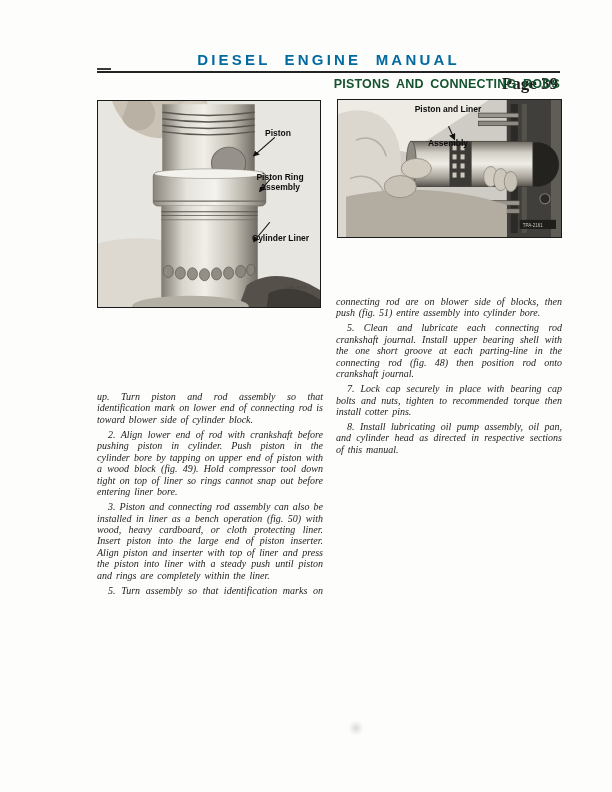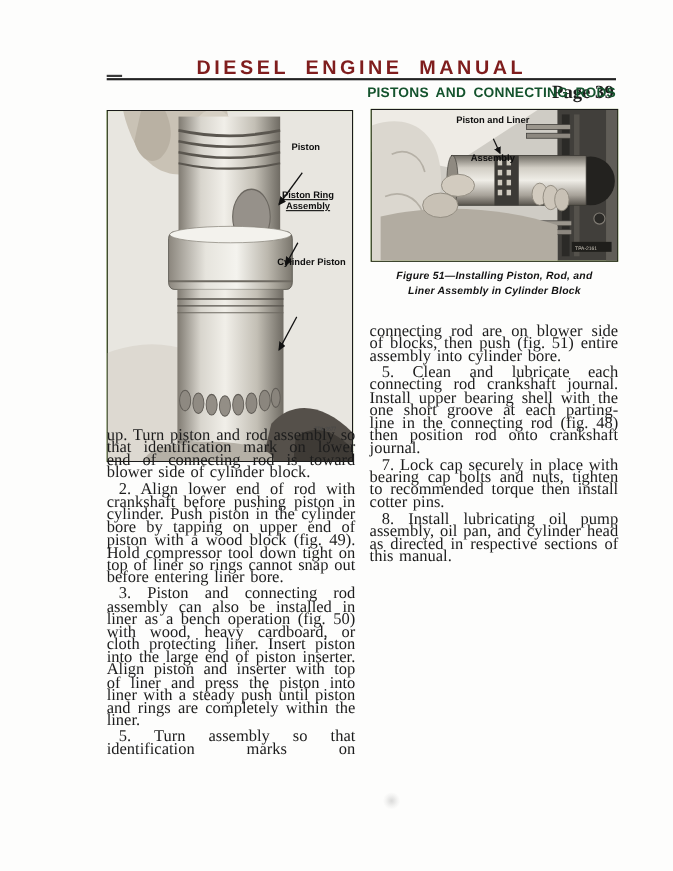--- a/index.html
+++ b/index.html
@@ -13,8 +13,8 @@
   .masthead { position:absolute; left:97px; top:51px; width:463px; height:16px; }
   .masthead-title {
     position:absolute; left:0; right:0; text-align:center;
-    font-family:"Liberation Sans", sans-serif; font-weight:700; font-size:18px;
-    letter-spacing:3.2px; word-spacing:7px; color:#7f1d1d;
+    font-family:"Liberation Sans", sans-serif; font-weight:700; font-size:15px;
+    letter-spacing:3.2px; word-spacing:7px; color:#0369a1;
   }
   .page-num {
     position:absolute; right:2px; top:1px;

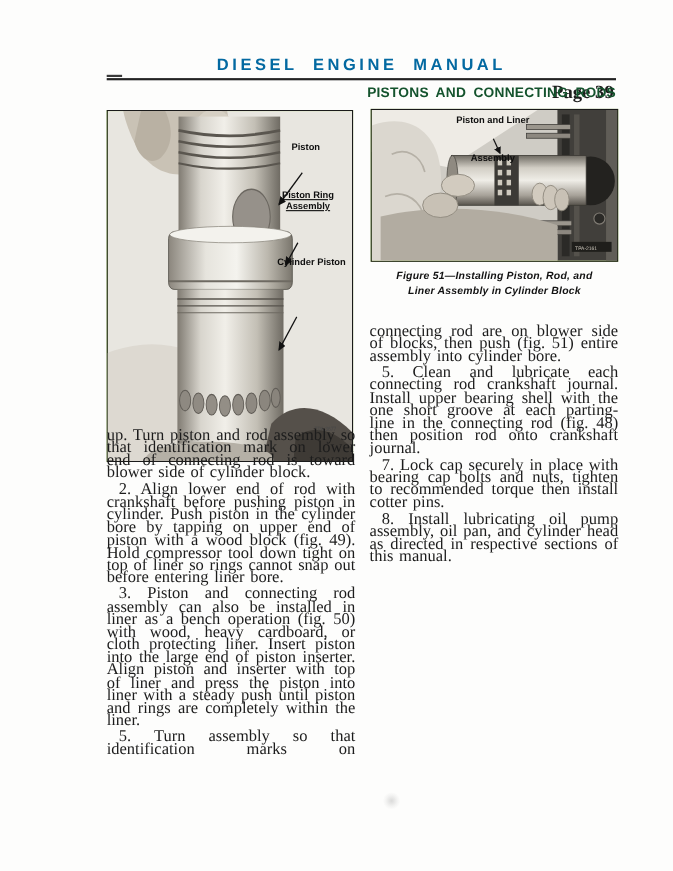--- a/index.html
+++ b/index.html
@@ -28,7 +28,7 @@
     letter-spacing:0.2px; word-spacing:3px; color:#14532d;
   }
   
-  .fig { position:absolute; border:1.5px solid #1a1a1a; background:#bef264; }
+  .fig { position:absolute; border:1.5px solid #1a1a1a; background:#8b5cf6; }
   .fig svg { display:block; width:100%; height:100%; }
   .fig50 { left:97px; top:100px; width:224px; height:320px; }
   .fig51 { left:337px; top:99px; width:225px; height:139px; }

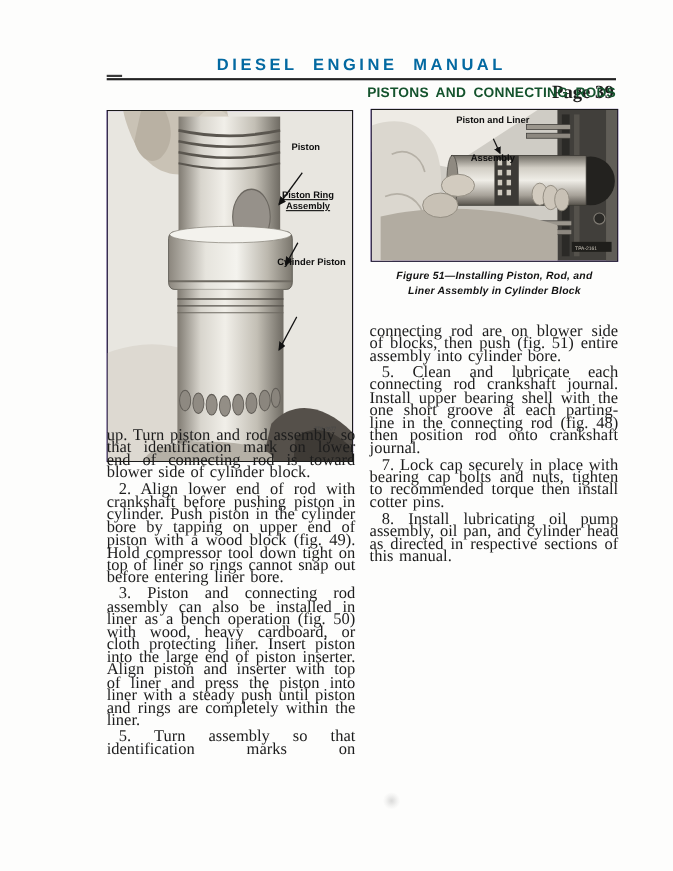--- a/index.html
+++ b/index.html
@@ -30,7 +30,7 @@
   
   .fig { position:absolute; border:1.5px solid #1a1a1a; background:#8b5cf6; }
   .fig svg { display:block; width:100%; height:100%; }
-  .fig50 { left:97px; top:100px; width:224px; height:320px; }
+  .fig50 { left:97px; top:100px; width:224px; height:208px; }
   .fig51 { left:337px; top:99px; width:225px; height:139px; }
   .lbl {
     position:absolute; font-family:"Liberation Sans", sans-serif; font-weight:700;

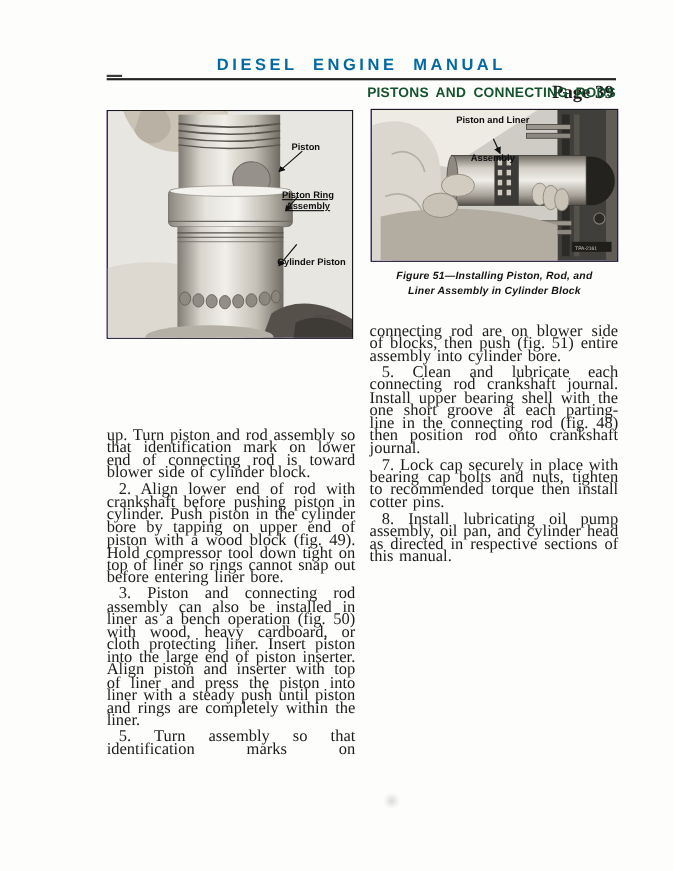--- a/index.html
+++ b/index.html
@@ -36,7 +36,7 @@
     position:absolute; font-family:"Liberation Sans", sans-serif; font-weight:700;
     font-size:8.5px; line-height:1.18; color:#0e0e0e; white-space:nowrap;
   }
-  .lbl-center { text-align:center; white-space:normal;text-decoration:underline; }
+  .lbl-center { text-align:center; white-space:normal; }
   .lbl51 { left:28px; top:4px; width:164px; text-align:center; white-space:normal; font-size:8.5px; }
   .caption {
     position:absolute; text-align:center;

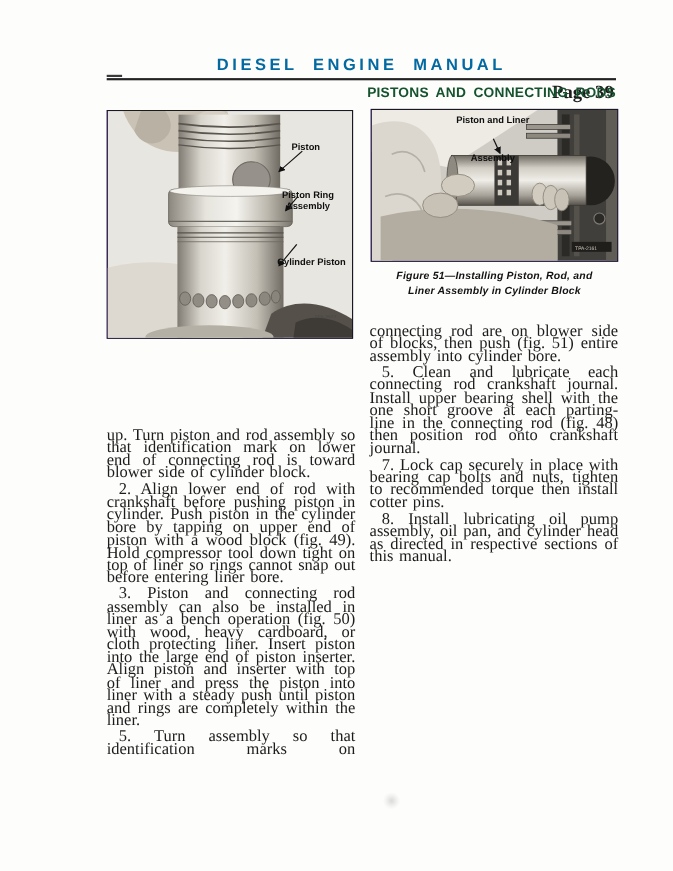--- a/index.html
+++ b/index.html
@@ -154,7 +154,7 @@
       <span style="display:block;">Piston Ring</span>
       <span style="display:block;">Assembly</span>
     </div>
-    <div class="lbl" style="left:154px; top:132px;">Cylinder Piston</div>
+    <div class="lbl" style="left:154px; top:132px;">Cylinder Liner</div>
   </figure>
 
   <figure class="fig fig51">

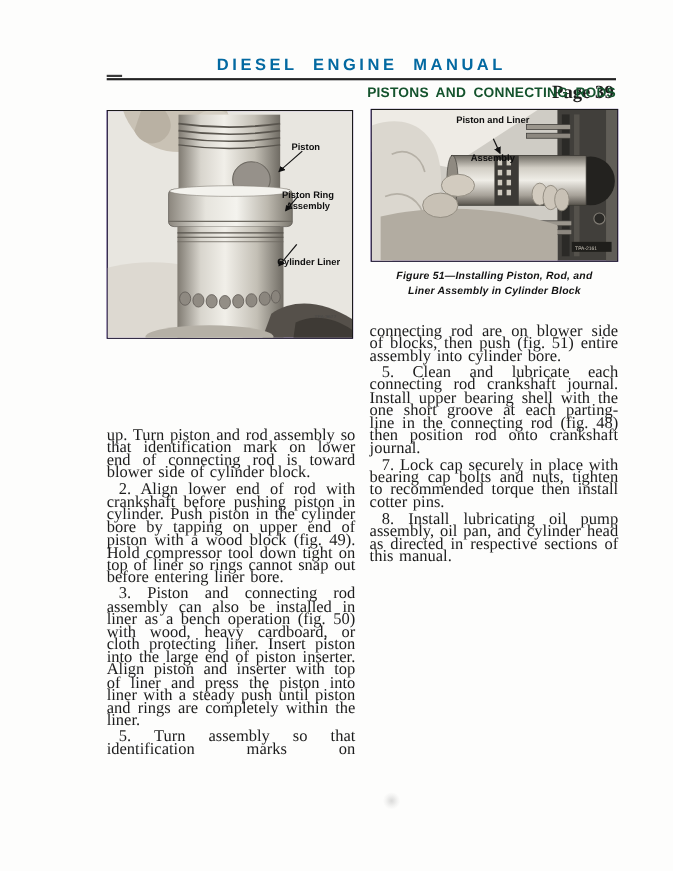--- a/index.html
+++ b/index.html
@@ -242,10 +242,6 @@
       <span style="display:block;margin-top:24px;">Assembly</span>
     </div>
   </figure>
-  <div class="caption cap51">
-    <span style="display:block;">Figure 51—Installing Piston, Rod, and</span>
-    <span style="display:block;">Liner Assembly in Cylinder Block</span>
-  </div>
 
   <div class="bodycol col-left">
     <p>up. Turn piston and rod assembly so that identification mark on lower end of connecting rod is toward blower side of cylinder block.</p>

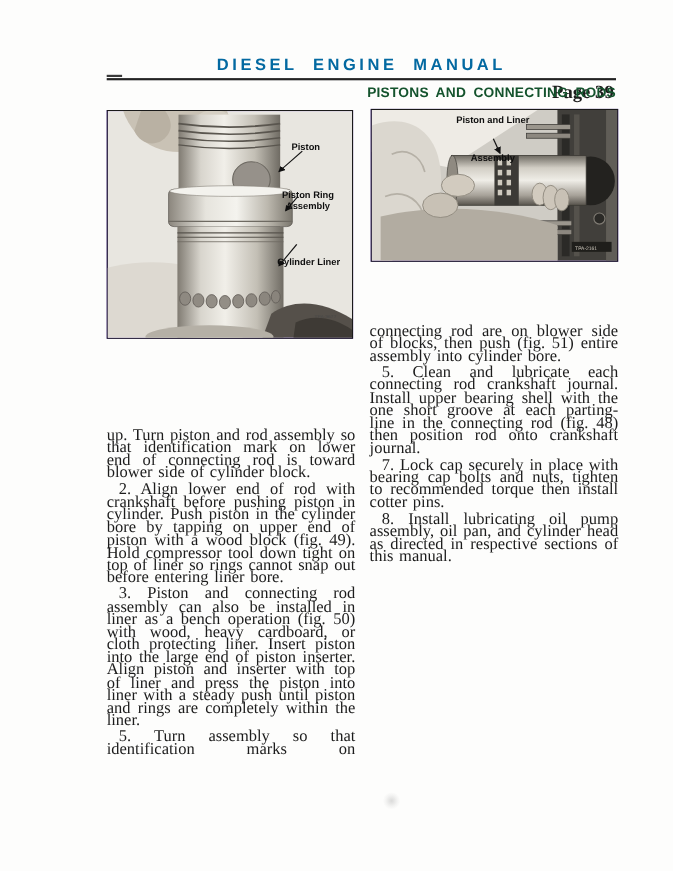--- a/index.html
+++ b/index.html
@@ -47,8 +47,8 @@
   .cap51 { left:335px; top:246px; width:229px; }
   
   .bodycol {
-    position:absolute; font-size:15px; line-height:11.45px;
-    text-align:justify; word-spacing:1.4px; color:#1c1c1c;
+    position:absolute; font-size:10px; line-height:11.45px;
+    text-align:justify; word-spacing:1.4px; color:#1c1c1c;font-style:italic;
   }
   .col-left  { left:97px;  top:391px; width:226px; }
   .col-right { left:336px; top:296px; width:226px; }

